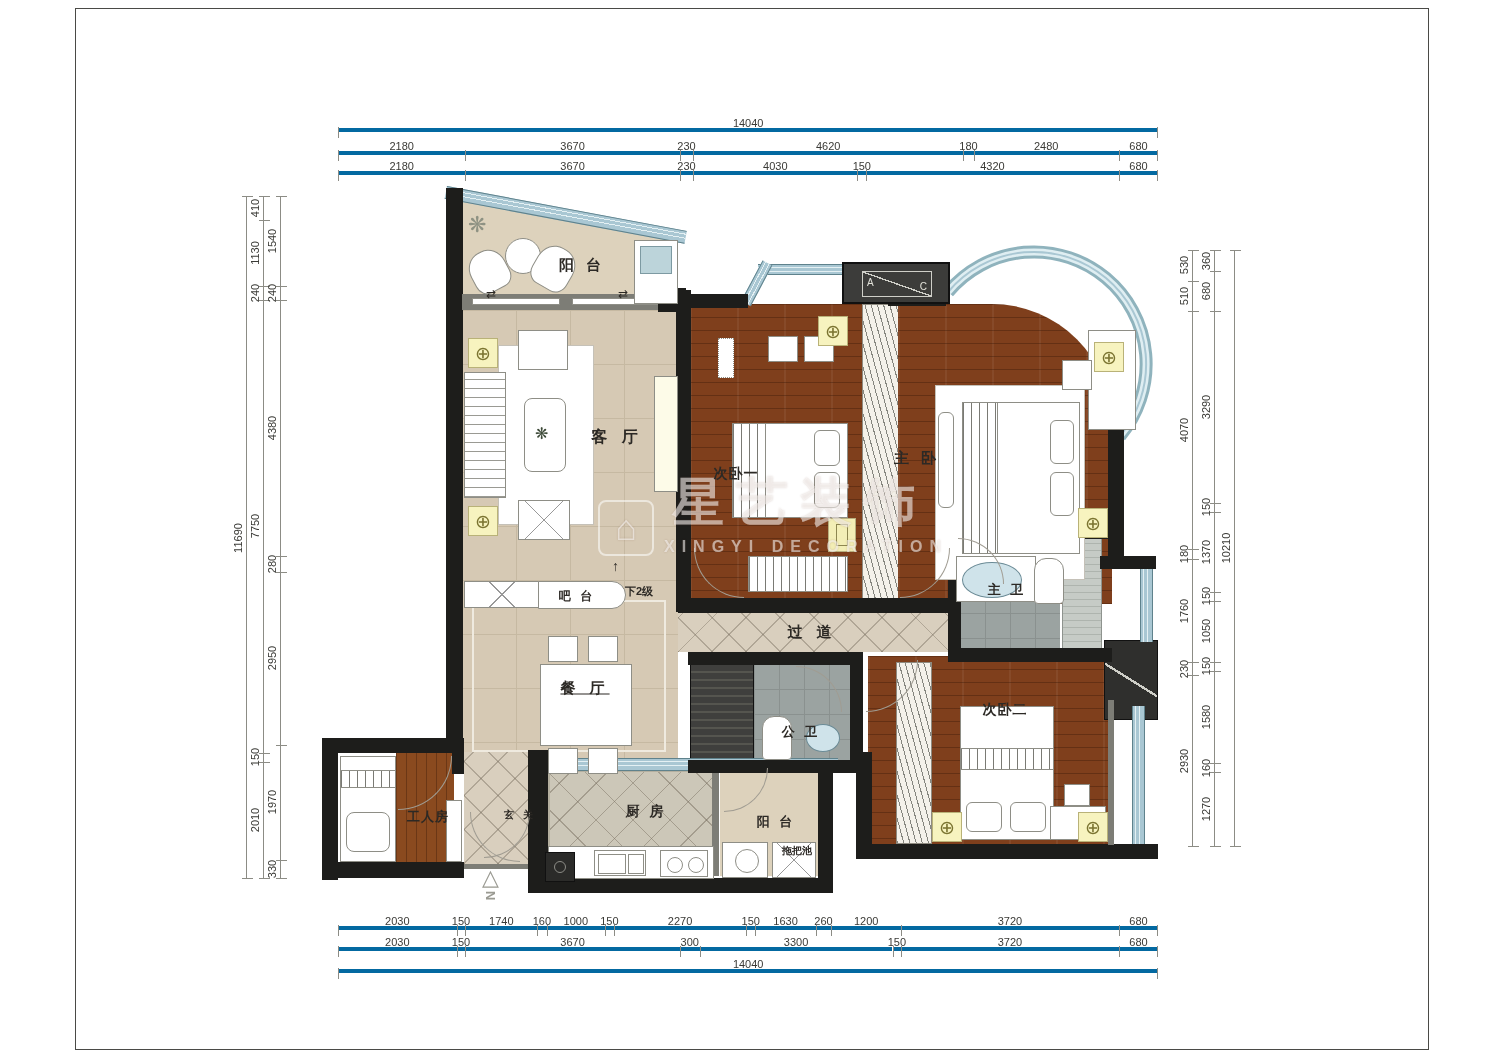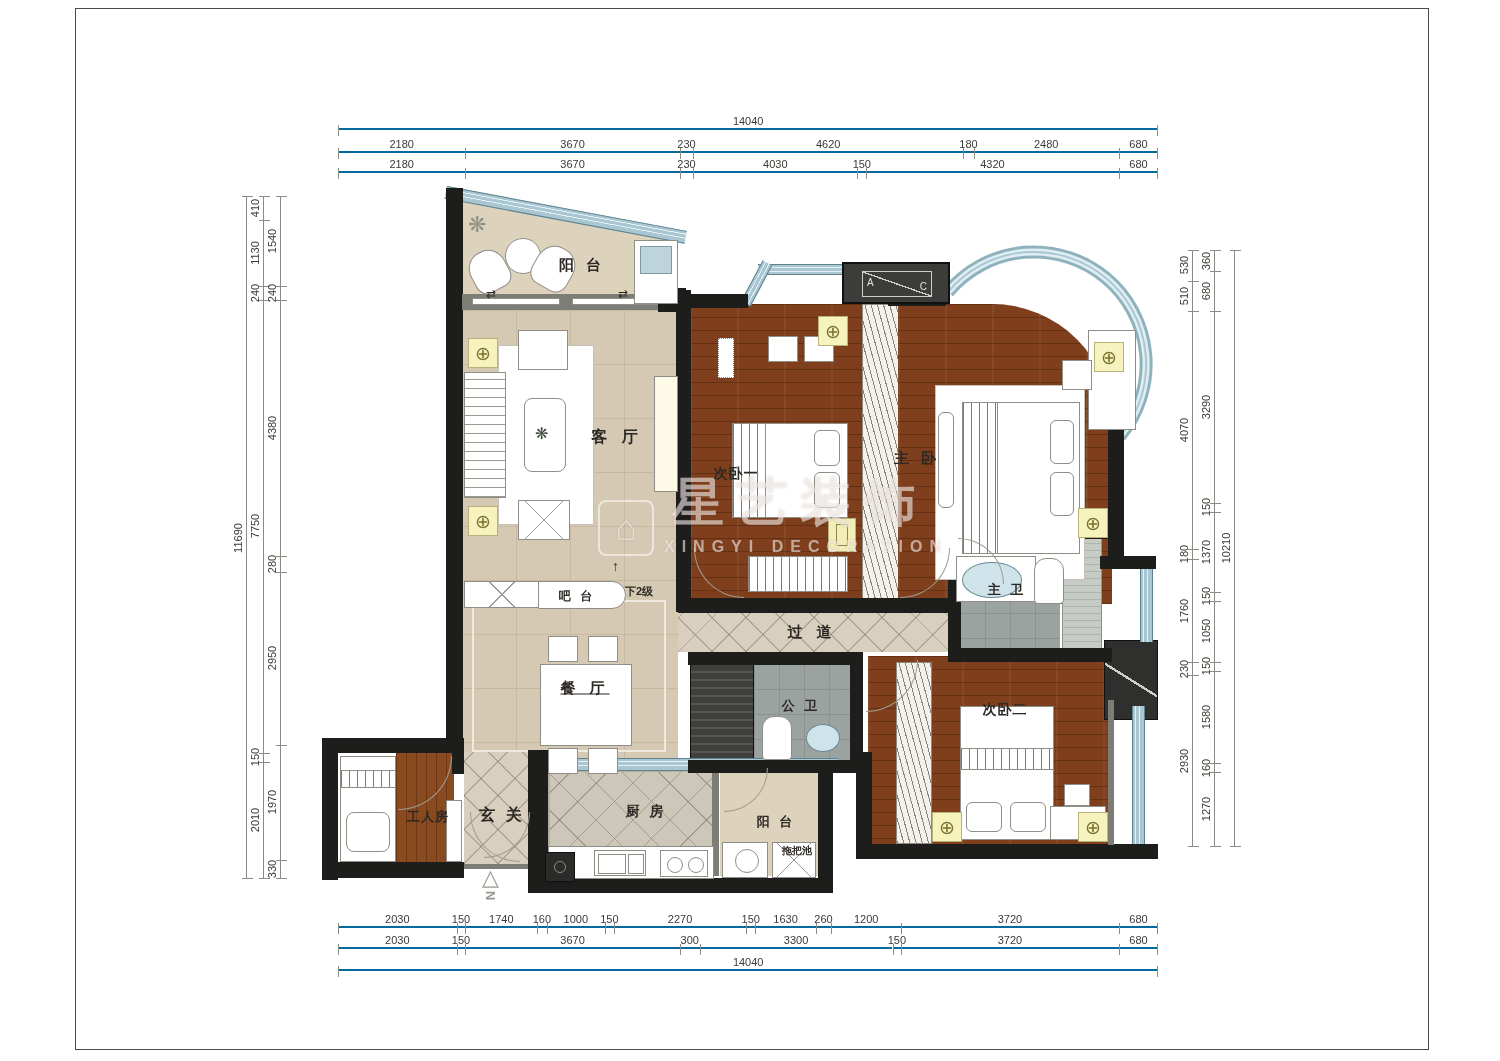--- a/index.html
+++ b/index.html
@@ -55,7 +55,7 @@
   .label{position:absolute;transform:translate(-50%,-50%);white-space:nowrap;color:#2c2925;
          font-weight:bold;}
   .dimseg{position:absolute;}
-  .dh{border-top:2px solid #0369a1;height:0;text-align:center;}
+  .dh{border-top:4px solid #0369a1;height:0;text-align:center;}
   .dh::before,.dh.last::after{content:'';position:absolute;top:-5px;width:1px;height:11px;background:#8c8c85;}
   .dh::before{left:0;}  .dh.last::after{right:0;}
   .dh .dimlab{position:absolute;left:50%;top:-15px;transform:translateX(-50%);font-size:11px;color:#3a3a36;}

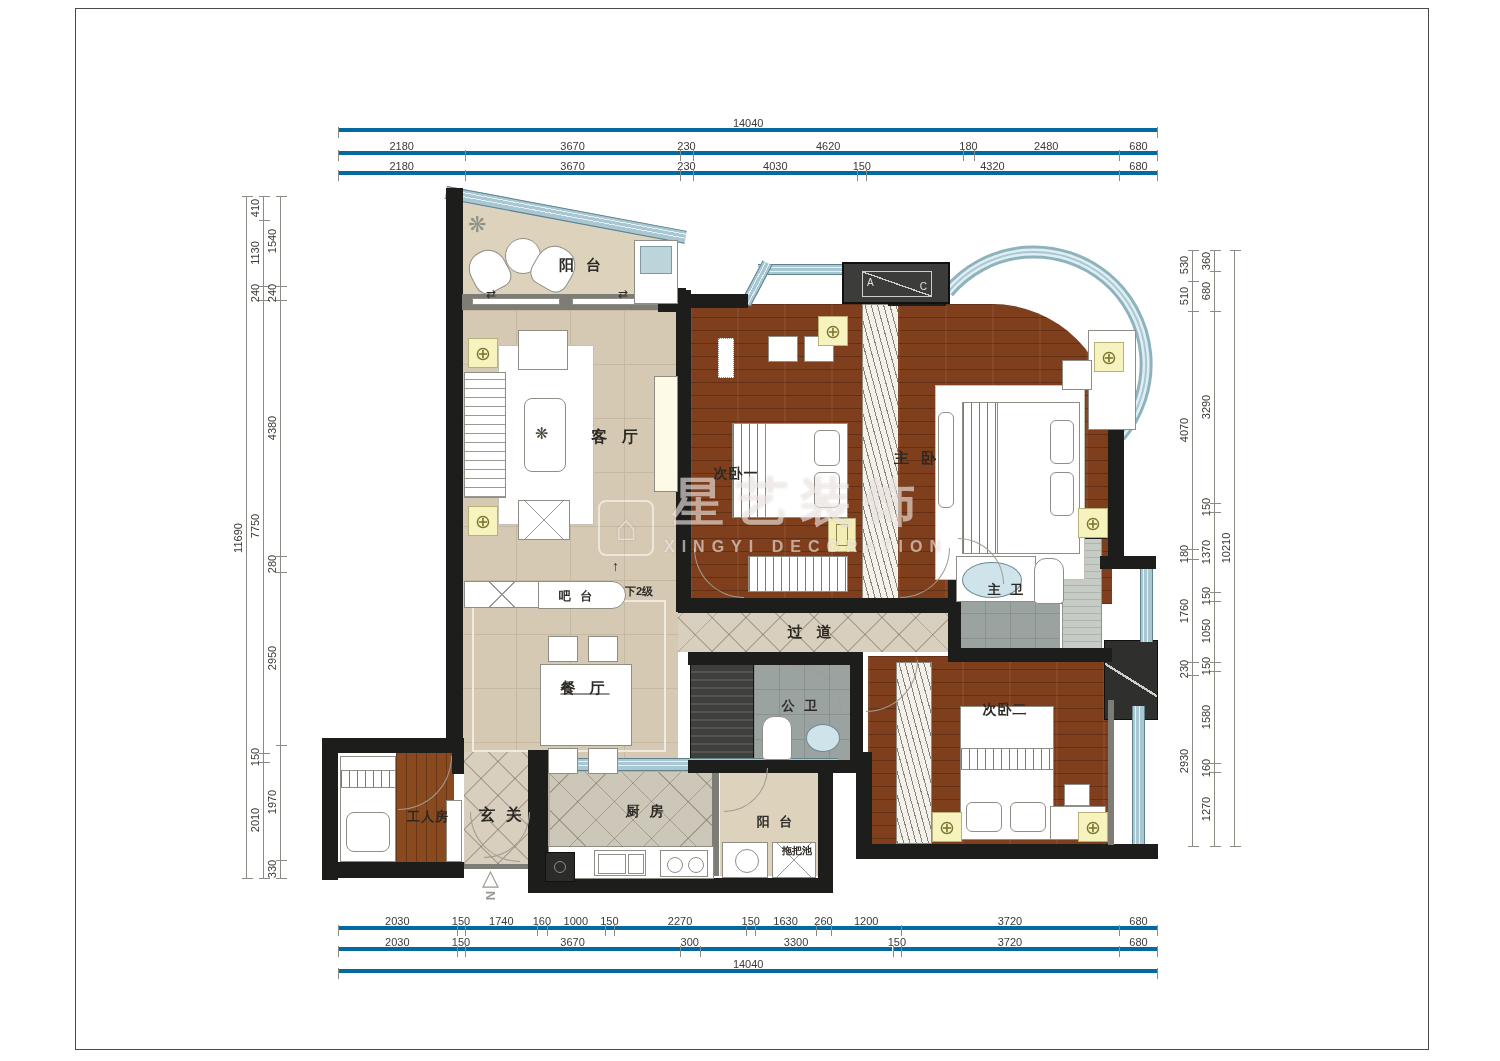--- a/index.html
+++ b/index.html
@@ -265,7 +265,7 @@
       <span class="label" style="left: 812px; top: 632px; font-size: 15px; letter-spacing: 5px;">过 道</span>
       <span class="label" style="left: 1007px; top: 590px; font-size: 13px; letter-spacing: 3px;">主 卫</span>
       <span class="label" style="left: 585px; top: 688px; font-size: 15px; letter-spacing: 5px; text-decoration: underline;">餐 厅</span>
-      <span class="label" style="left: 801px; top: 706px; font-size: 13px; letter-spacing: 3px;">公 卫</span>
+      <span class="label" style="left: 801px; top: 732px; font-size: 13px; letter-spacing: 3px;">公 卫</span>
       <span class="label" style="left: 1005px; top: 710px; font-size: 14px; letter-spacing: 1px;">次卧二</span>
       <span class="label" style="left: 428px; top: 817px; font-size: 13px; letter-spacing: 1px;">工人房</span>
       <span class="label" style="left: 502px; top: 815px; font-size: 16px; letter-spacing: 3px;">玄 关</span>

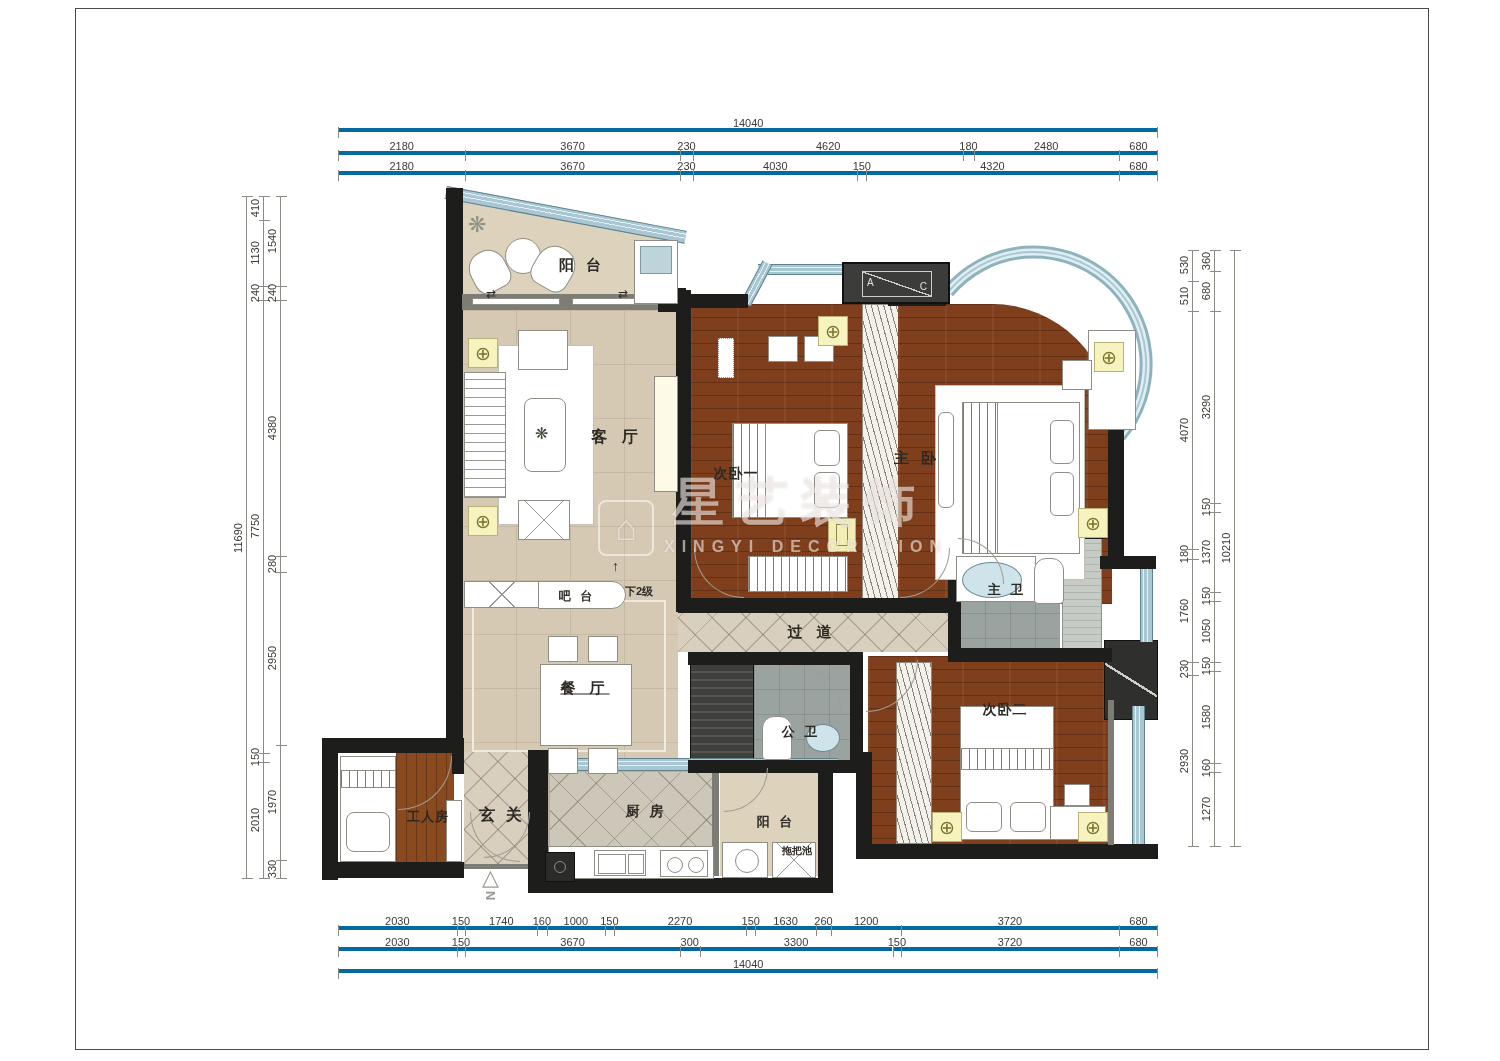--- a/index.html
+++ b/index.html
@@ -268,7 +268,7 @@
       <span class="label" style="left: 801px; top: 732px; font-size: 13px; letter-spacing: 3px;">公 卫</span>
       <span class="label" style="left: 1005px; top: 710px; font-size: 14px; letter-spacing: 1px;">次卧二</span>
       <span class="label" style="left: 428px; top: 817px; font-size: 13px; letter-spacing: 1px;">工人房</span>
-      <span class="label" style="left: 502px; top: 815px; font-size: 16px; letter-spacing: 3px;">玄 关</span>
+      <span class="label" style="left: 520px; top: 815px; font-size: 10px; letter-spacing: 3px;">玄 关</span>
       <span class="label" style="left: 646px; top: 812px; font-size: 14px; letter-spacing: 3px;">厨 房</span>
       <span class="label" style="left: 776px; top: 822px; font-size: 13px; letter-spacing: 3px;">阳 台</span>
       <span class="label" style="left: 797px; top: 851px; font-size: 10px; letter-spacing: 0px;">拖把池</span>

